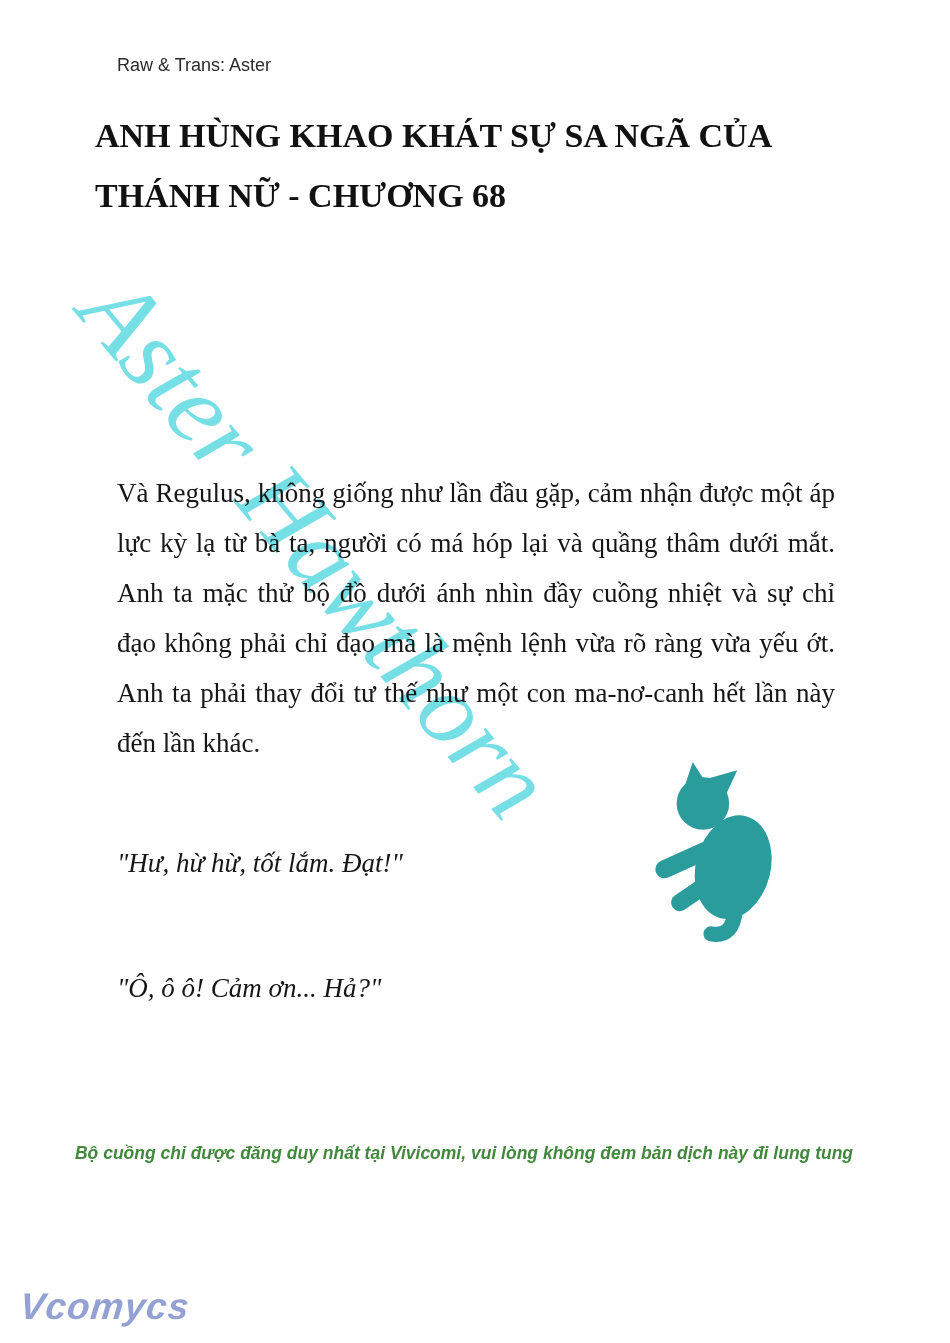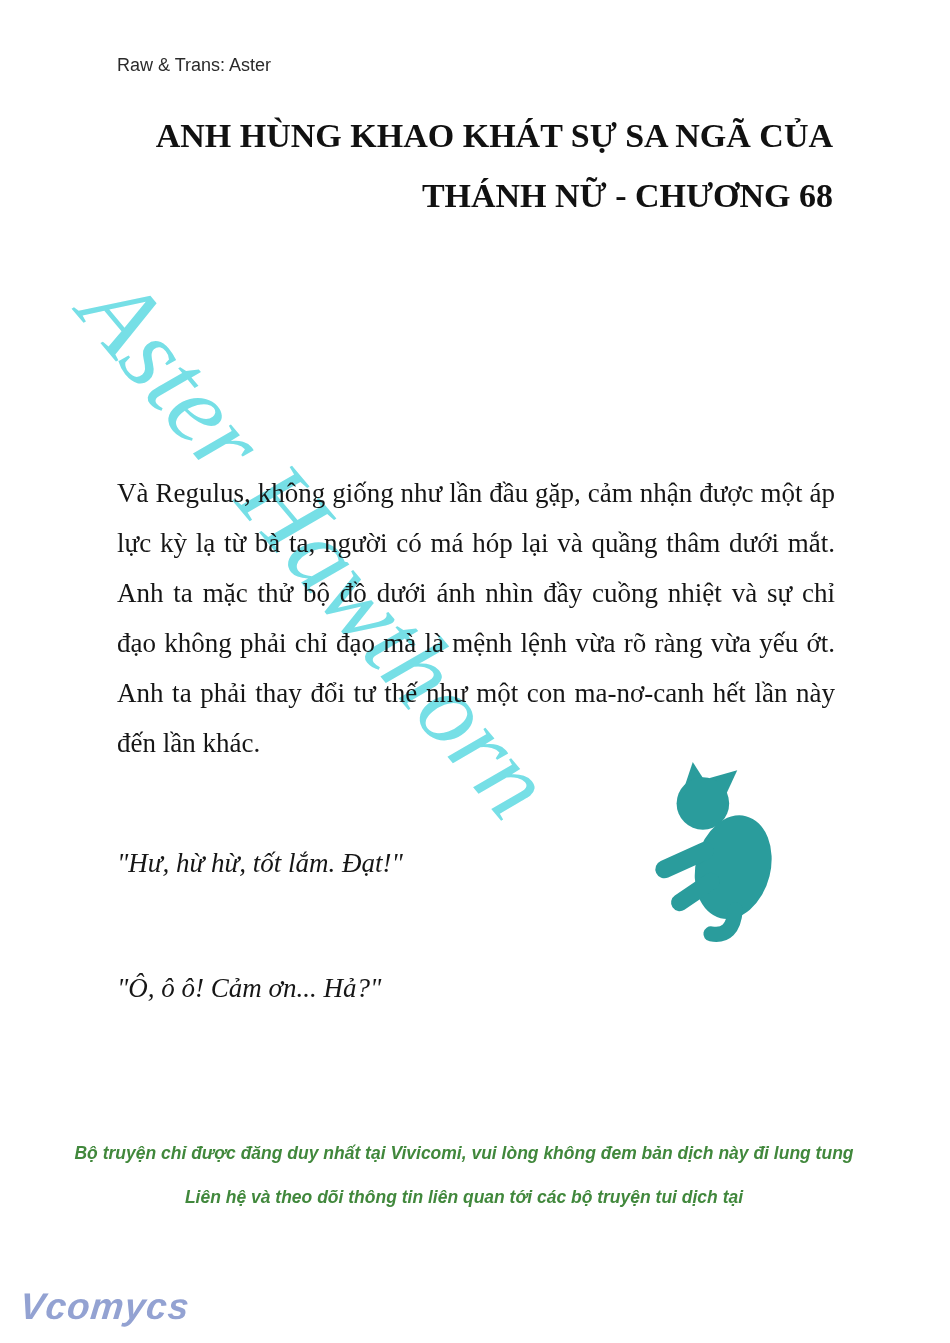--- a/index.html
+++ b/index.html
@@ -27,7 +27,7 @@
     left: 95px;
     right: 95px;
     top: 106px;
-    text-align: right;
+    text-align: left;
     font-family: "Liberation Serif", serif;
     font-weight: bold;
     font-size: 34px;

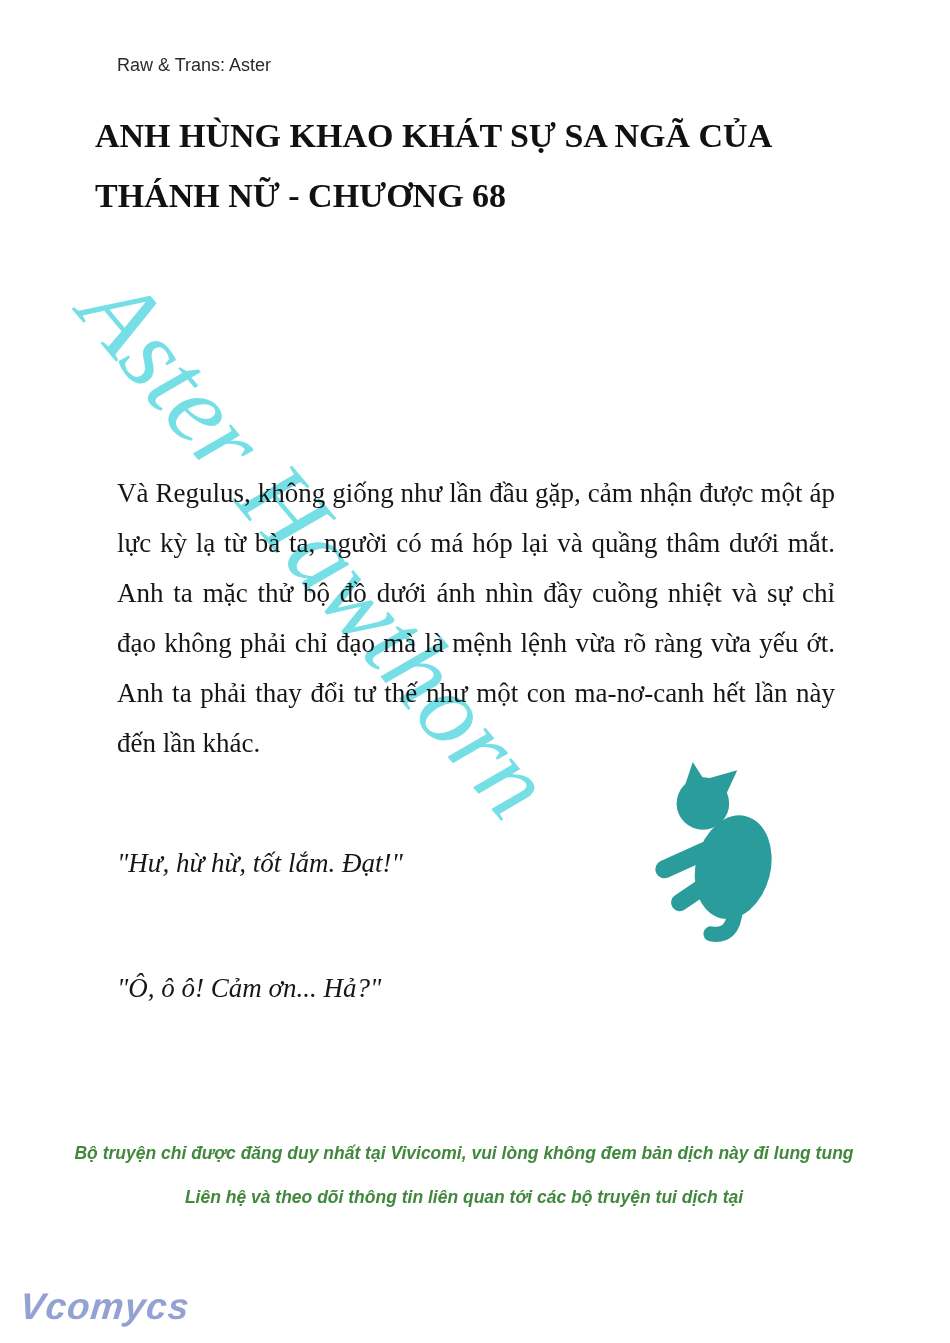--- a/index.html
+++ b/index.html
@@ -140,7 +140,7 @@
   </div>
 
   <div class="footer">
-    <p>Bộ truyện chỉ được đăng duy nhất tại Vivicomi, vui lòng không đem bản dịch này đi lung tung</p>
+    <p>Bộ cuồng chỉ được đăng duy nhất tại Vivicomi, vui lòng không đem bản dịch này đi lung tung</p>
     <p>Liên hệ và theo dõi thông tin liên quan tới các bộ truyện tui dịch tại</p>
   </div>
 

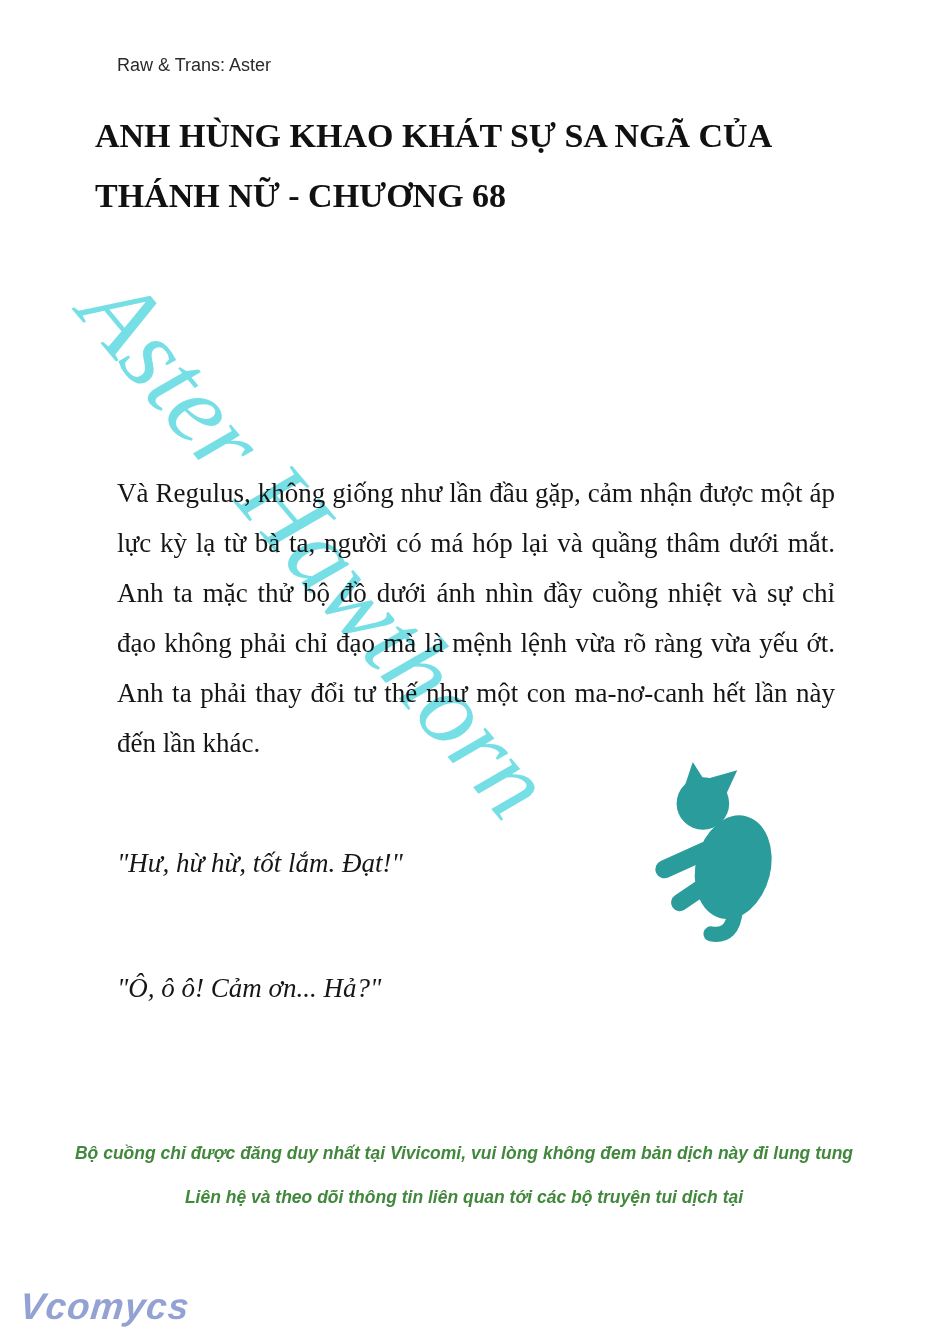--- a/index.html
+++ b/index.html
@@ -141,7 +141,6 @@
 
   <div class="footer">
     <p>Bộ cuồng chỉ được đăng duy nhất tại Vivicomi, vui lòng không đem bản dịch này đi lung tung</p>
-    <p>Liên hệ và theo dõi thông tin liên quan tới các bộ truyện tui dịch tại</p>
   </div>
 
   <div class="site-logo">Vcomycs</div>

